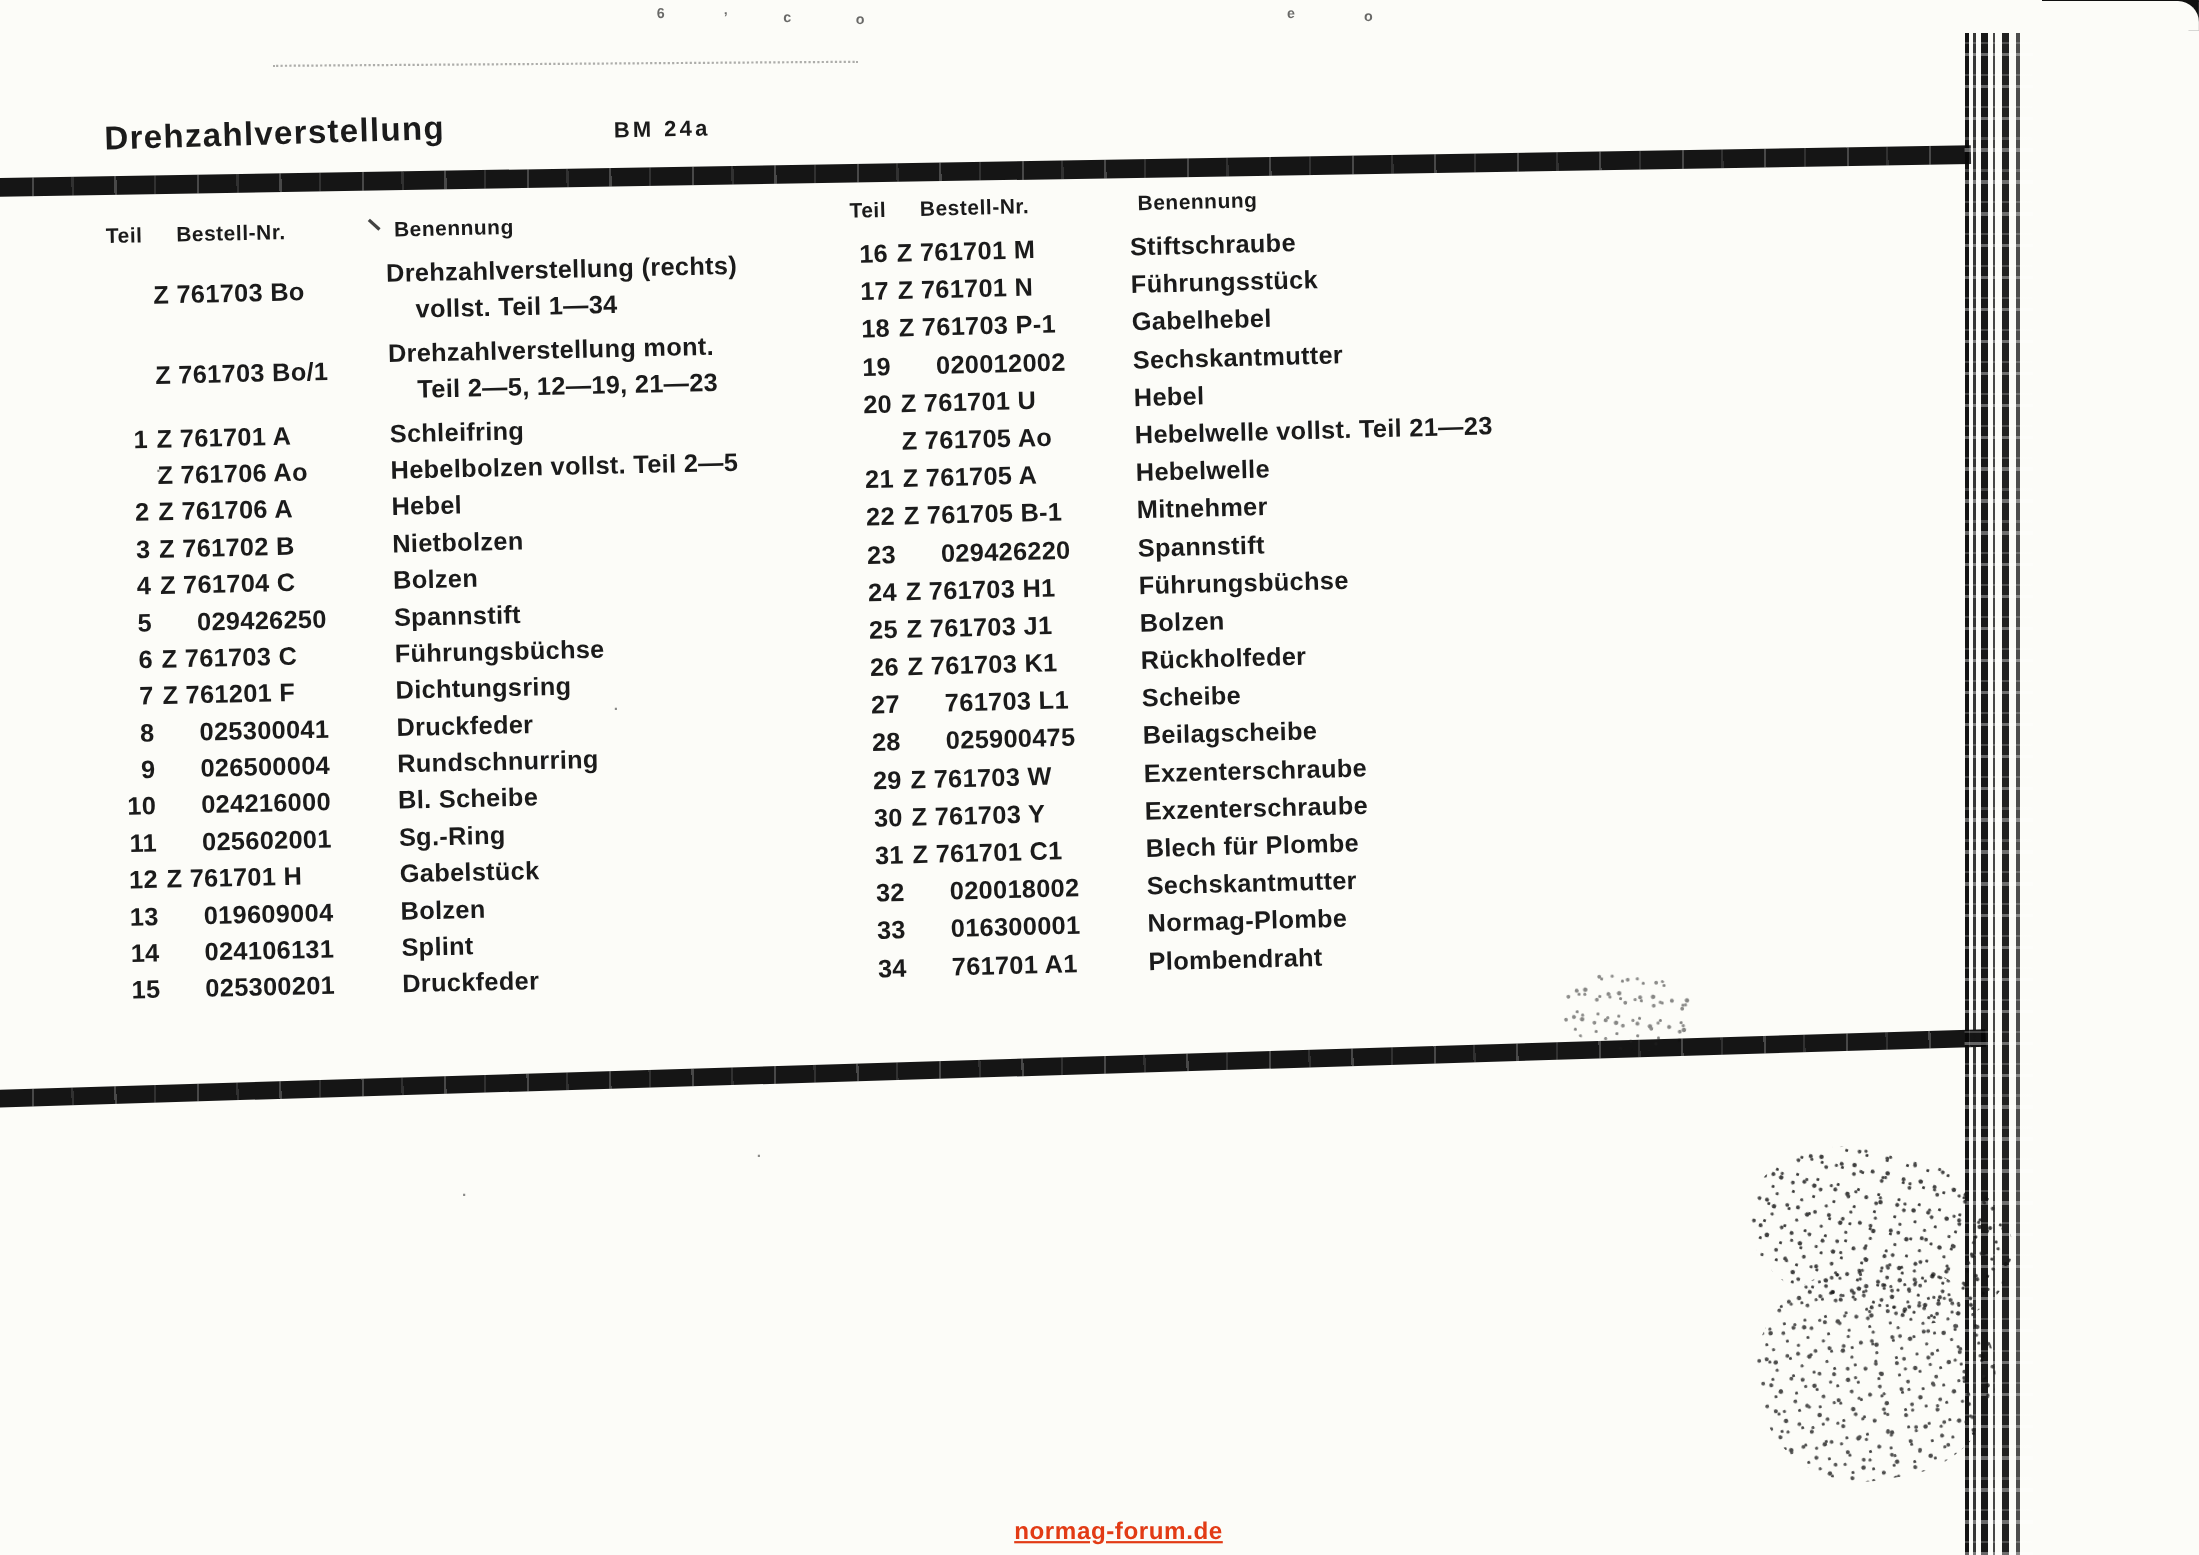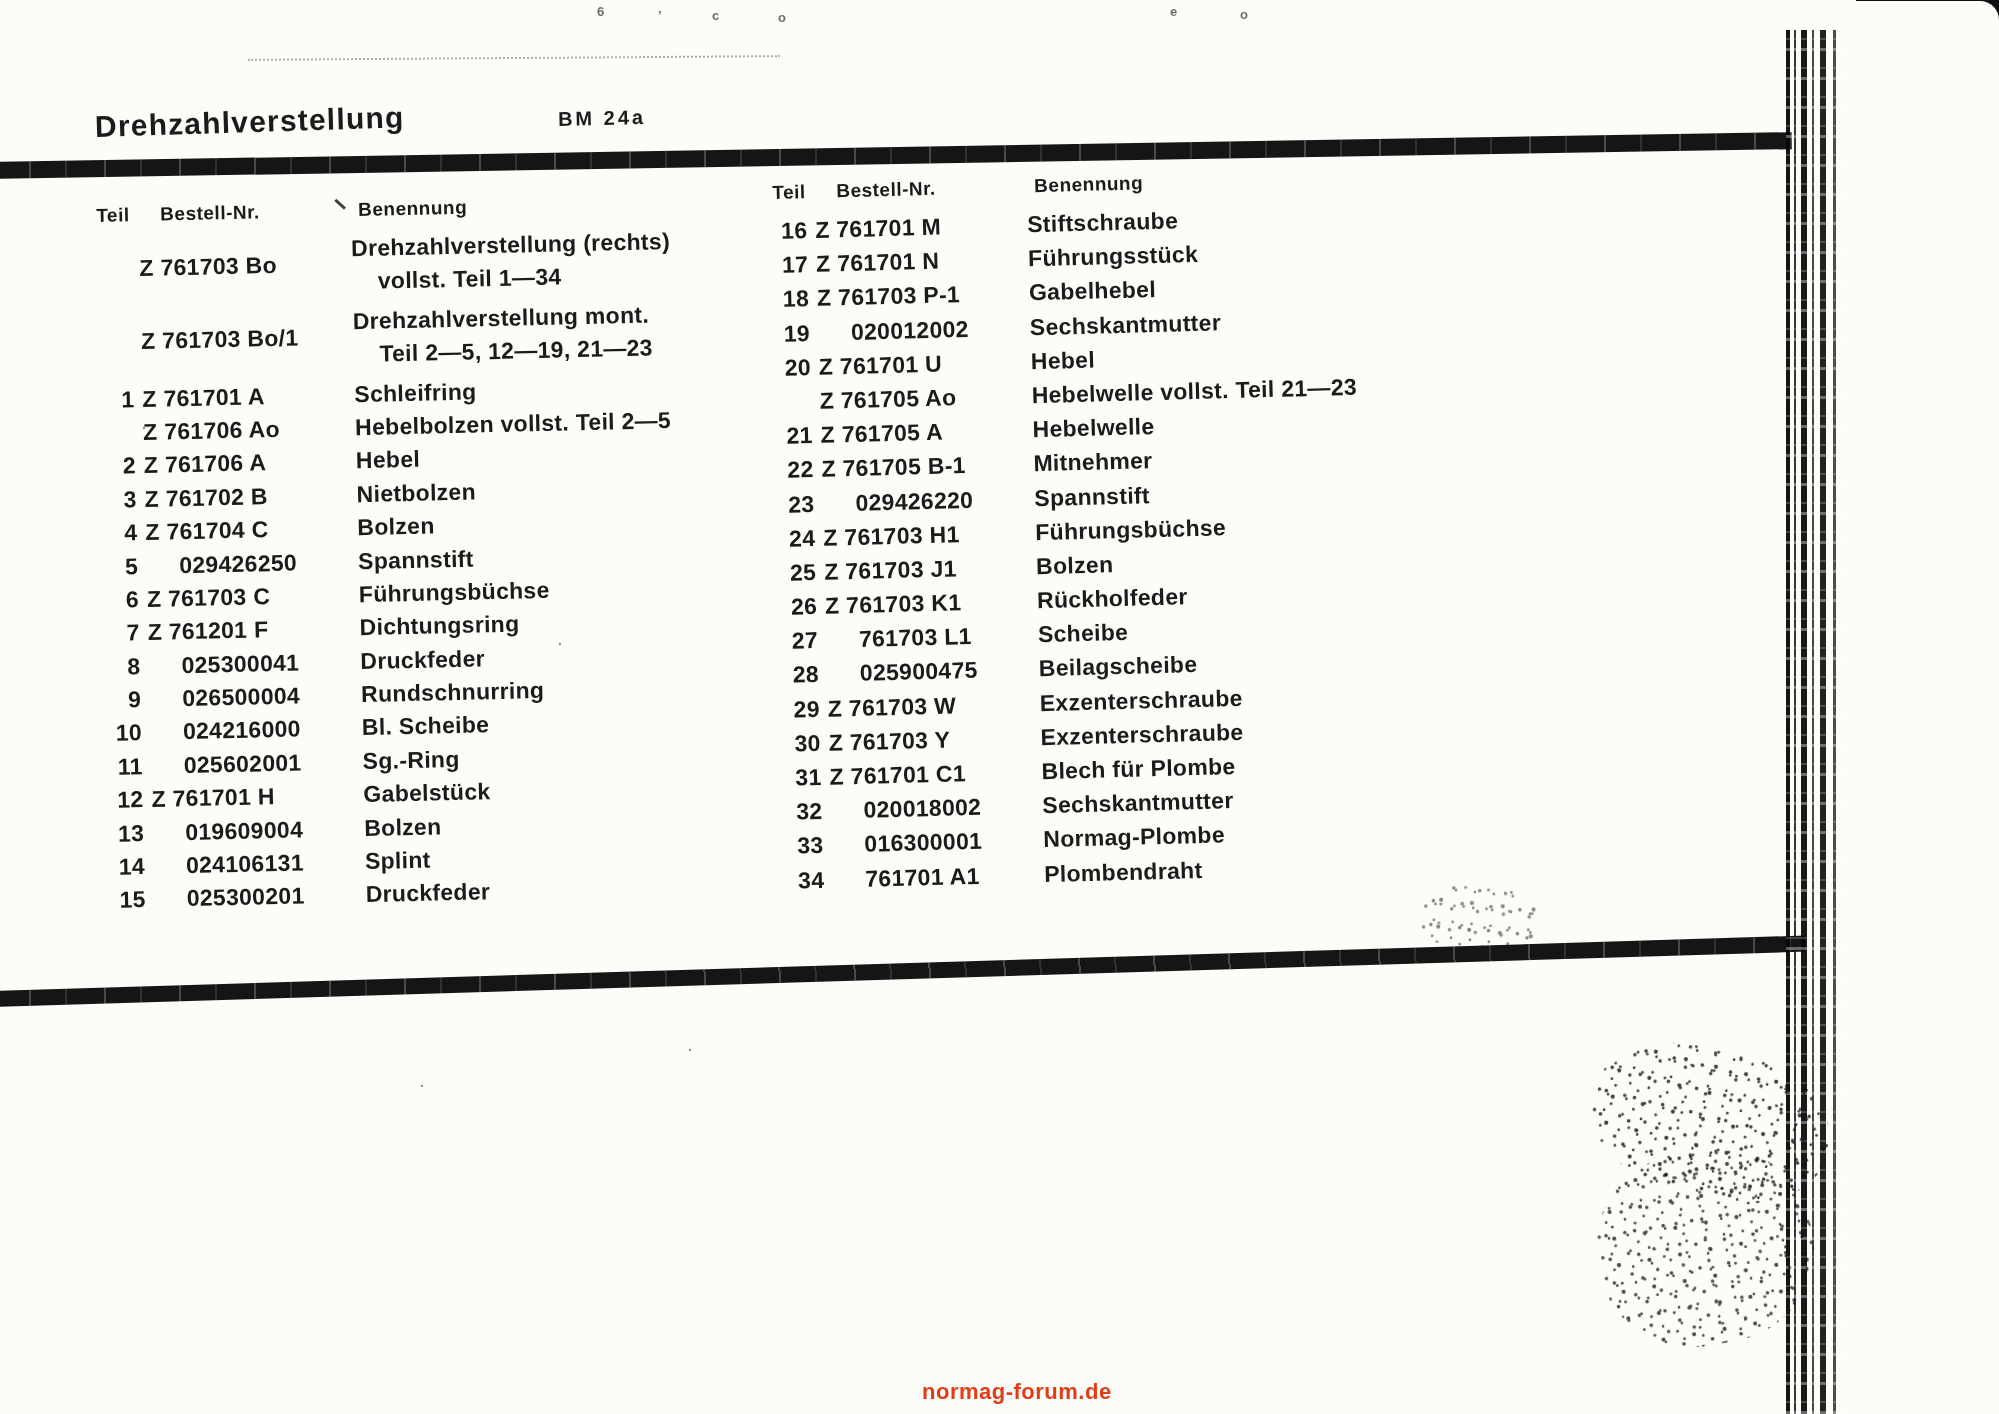--- a/index.html
+++ b/index.html
@@ -406,7 +406,7 @@
     </div>
 </div>
 
-<div class="abs watermark" style="color: rgb(226, 59, 21);">normag-forum.de</div>
+<div class="abs watermark" style="color: rgb(226, 59, 21); text-decoration: underline;">normag-forum.de</div>
 
 <div class="abs dotline"></div>
 <div class="abs tick"></div>

